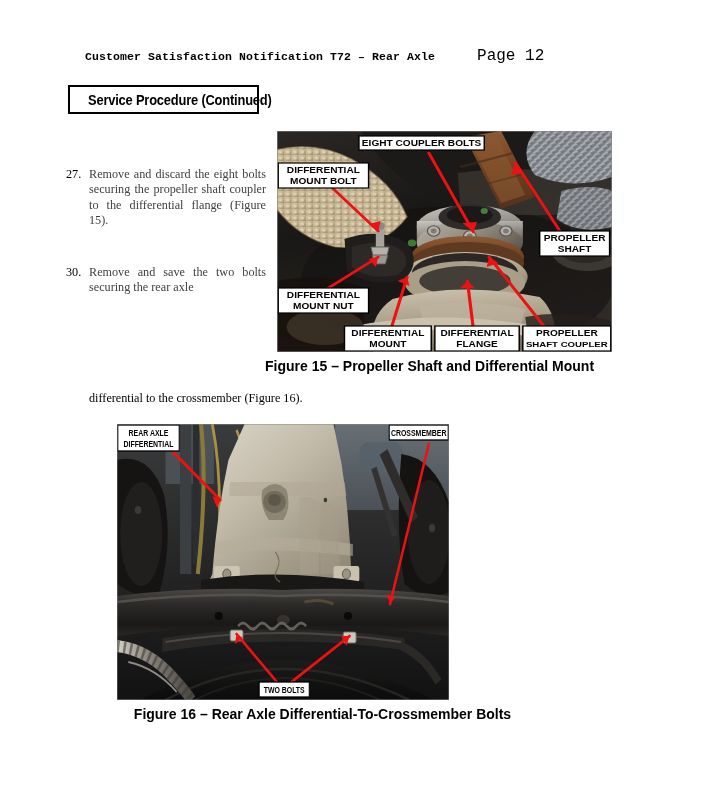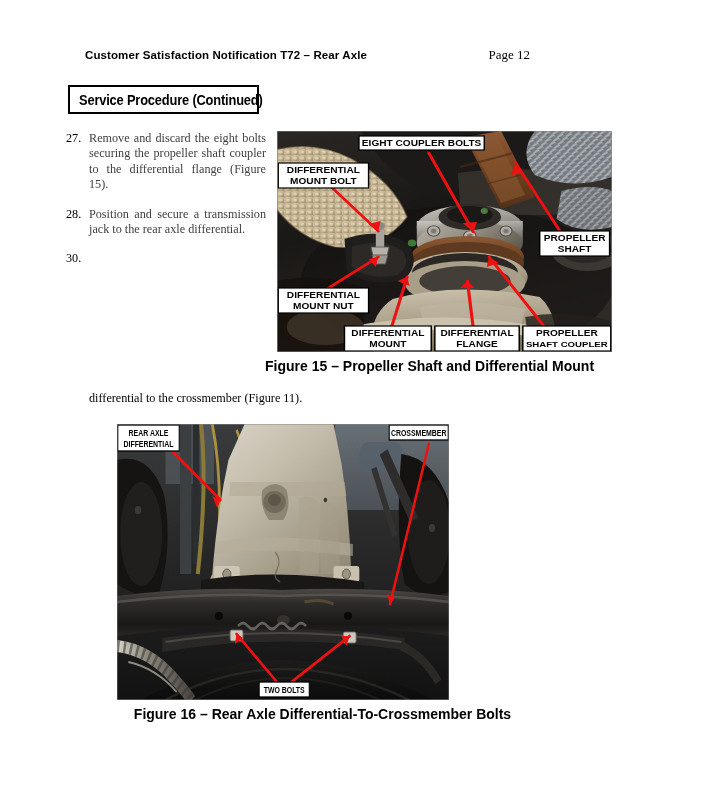--- a/index.html
+++ b/index.html
@@ -26,7 +26,7 @@
     align-items: baseline;
   }
   .header-title {
-    font-family: Liberation Sans, sans-serif;
+    font-family: Liberation Mono, monospace;
     font-weight: bold;
     font-size: 11.5px;
     color: #000;

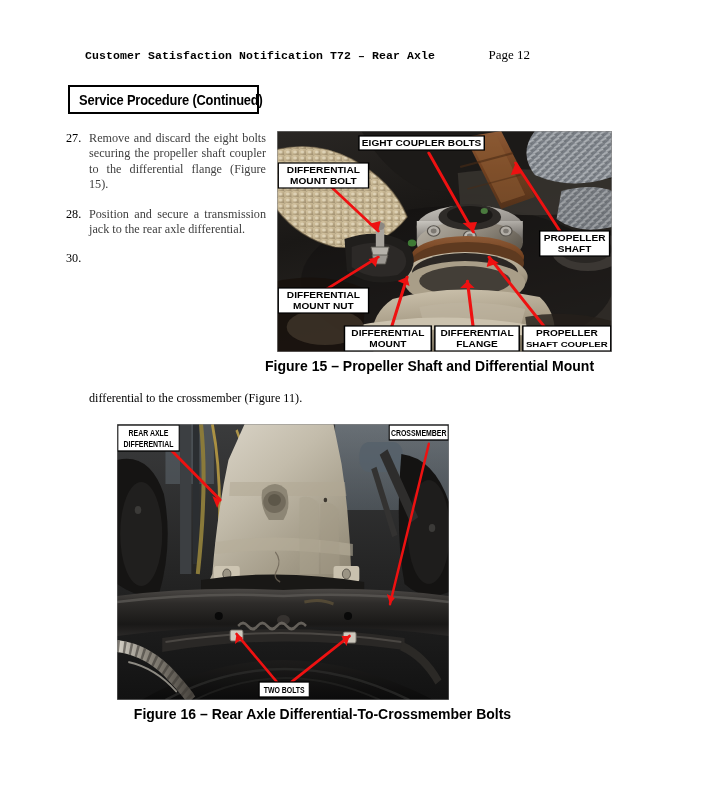--- a/index.html
+++ b/index.html
@@ -34,8 +34,8 @@
     white-space: nowrap;
   }
   .header-page {
-    font-family: Liberation Serif, serif;
-    font-size: 13px;
+    font-family: Liberation Mono, monospace;
+    font-size: 16px;
     color: #000;
     white-space: nowrap;
     margin-left: 42px;

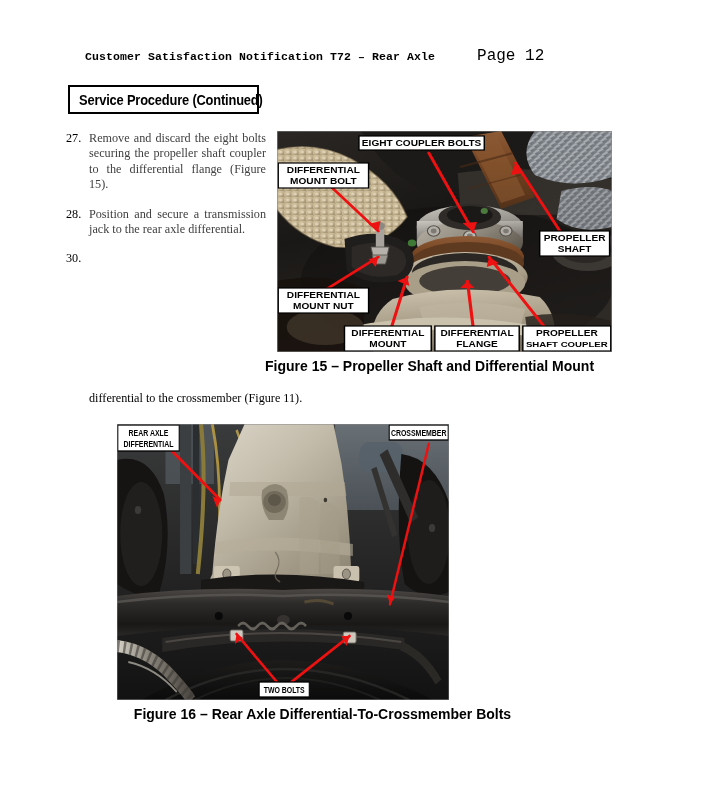--- a/index.html
+++ b/index.html
@@ -50,7 +50,7 @@
     background: #fff;
     display: flex;
     align-items: center;
-    padding-left: 9px;
+    padding-left: 18px;
   }
   .section-banner-label {
     font-family: "Liberation Sans Narrow", "Liberation Sans", sans-serif;

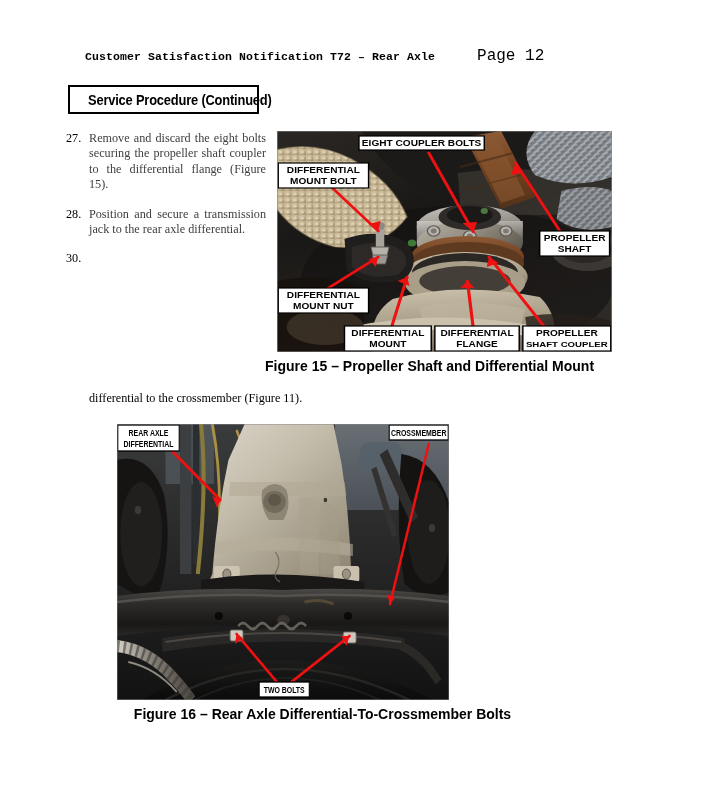--- a/index.html
+++ b/index.html
@@ -73,6 +73,7 @@
     position: relative;
     display: flex;
     margin-bottom: 14px;
+    margin-top: 36px;
   }
   .step-num {
     width: 23px;

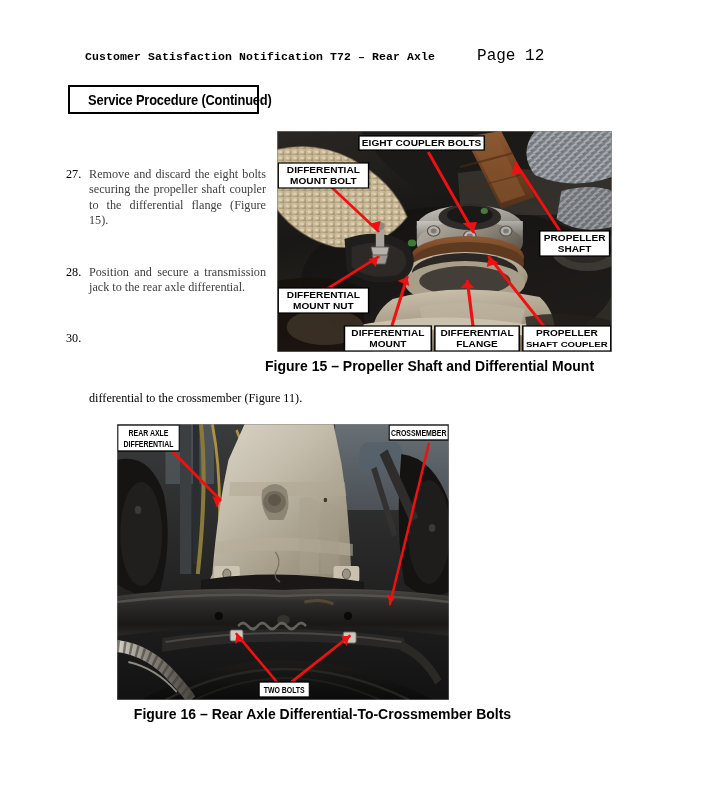--- a/index.html
+++ b/index.html
@@ -148,10 +148,6 @@
       <span class="step-text">Remove and discard the eight bolts securing the propeller shaft coupler to the differential flange (Figure 15).</span>
     </div>
 
-    <div class="step">
-      <span class="step-num">28.</span>
-      <span class="step-text">Position and secure a transmission jack to the rear axle differential.</span>
-    </div>
 
 
     <div class="step">

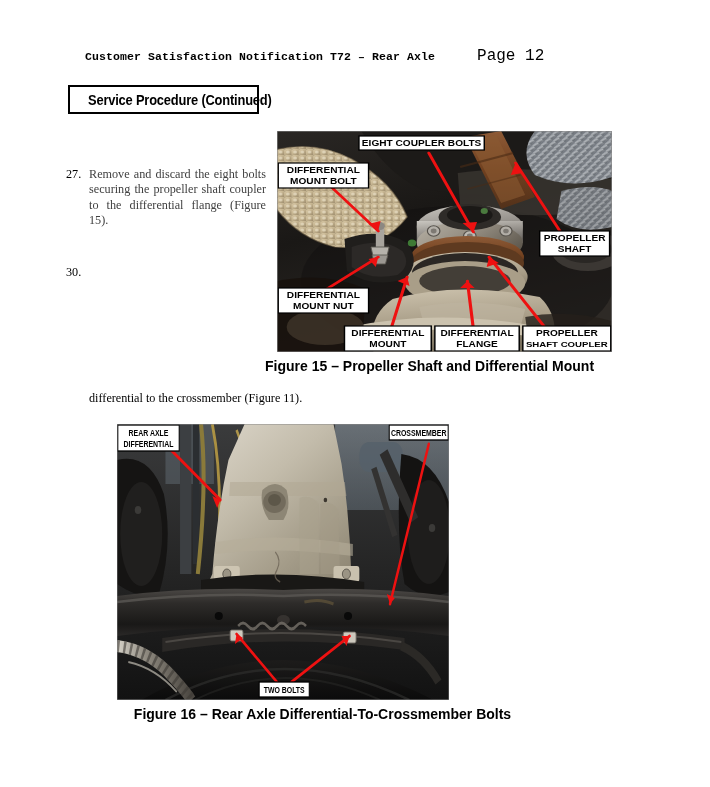--- a/index.html
+++ b/index.html
@@ -152,6 +152,7 @@
 
     <div class="step">
       <span class="step-num">30.</span>
+      <span class="step-text">Remove and save the two bolts securing the rear axle</span>
     </div>
 
   </div>

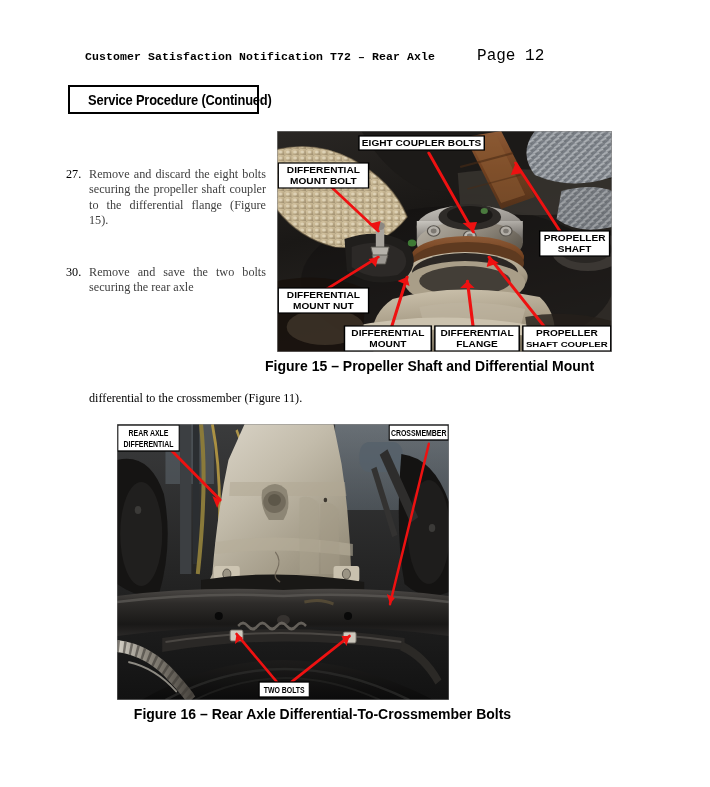--- a/index.html
+++ b/index.html
@@ -157,7 +157,7 @@
 
   </div>
 
-  <div class="step-wide">differential to the crossmember (Figure 11).</div>
+  <div class="step-wide">differential to the crossmember (Figure 16).</div>
 
   <div class="figure15-wrap">
     <svg class="fig-img" viewBox="0 0 278 221" preserveAspectRatio="none" xmlns="http://www.w3.org/2000/svg">

